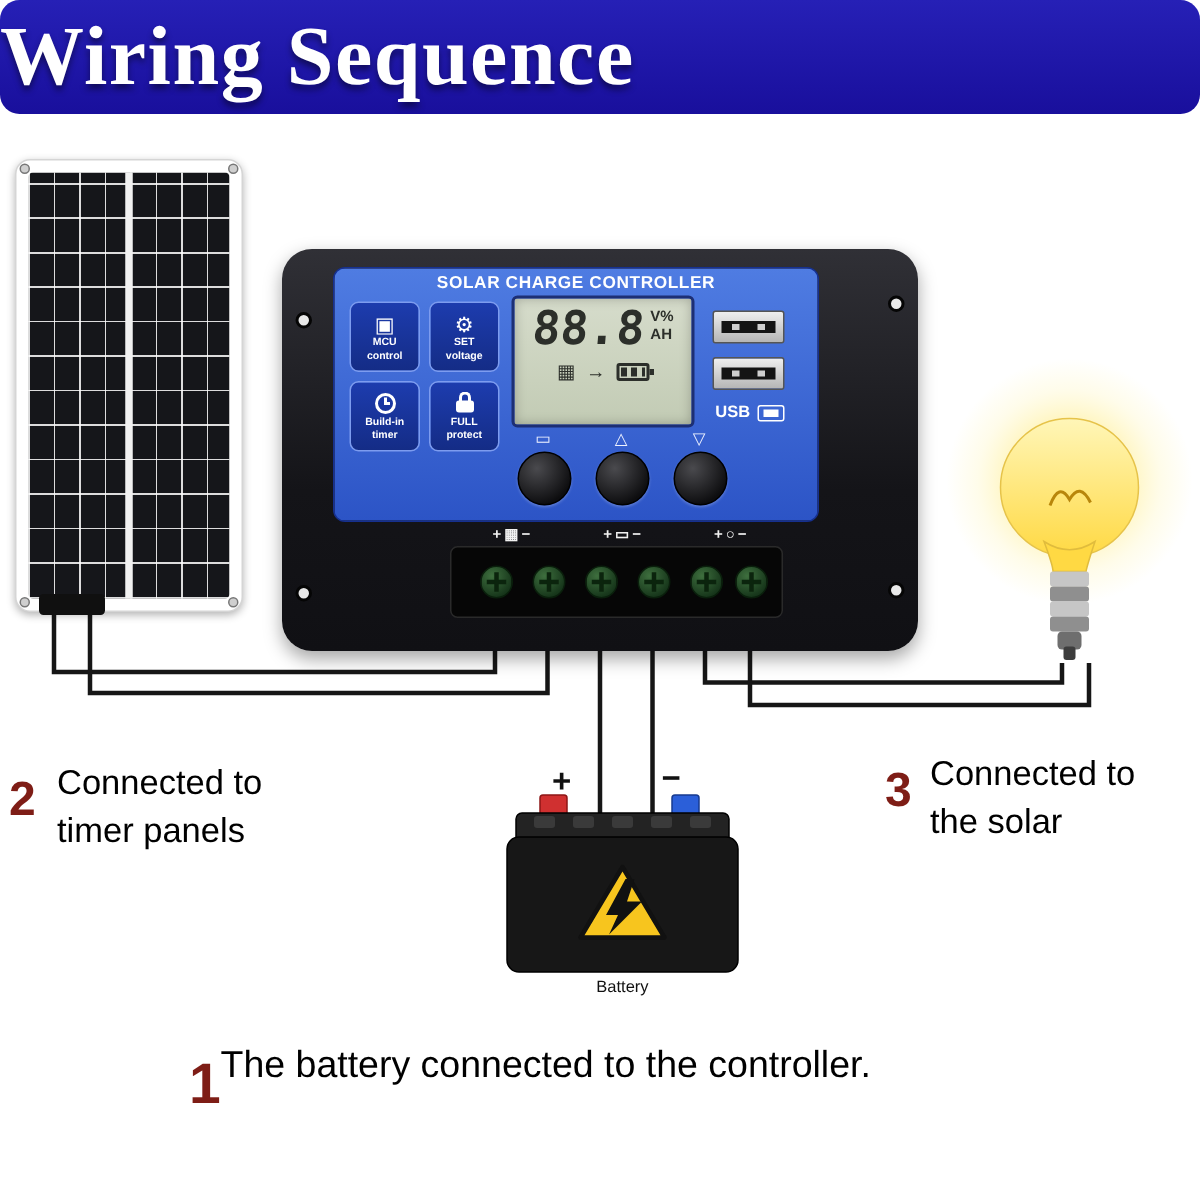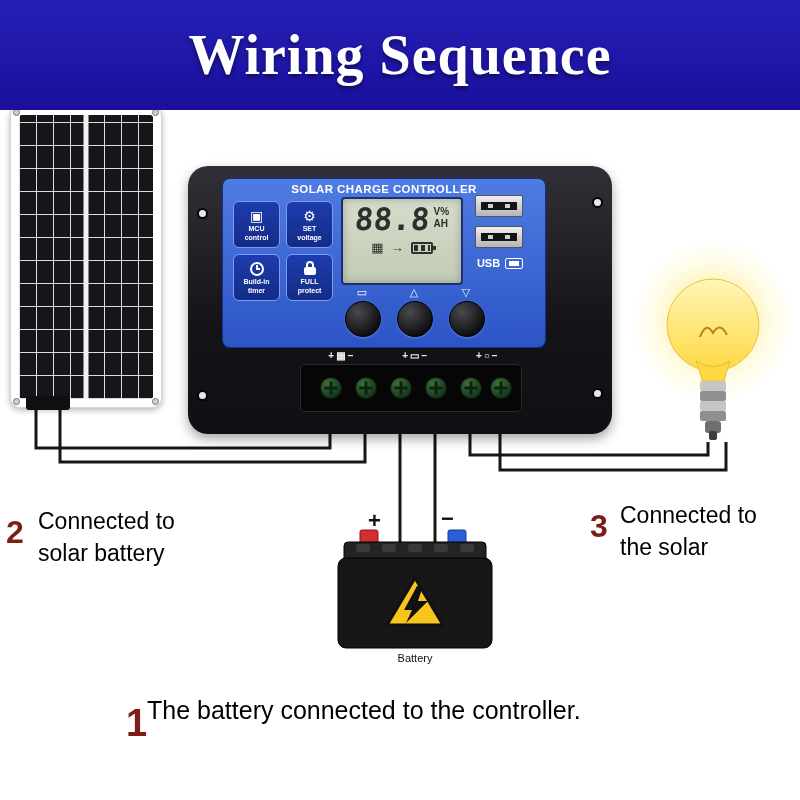--- a/index.html
+++ b/index.html
@@ -6,9 +6,9 @@
   .stage{position:relative;width:800px;height:800px;background:#fff;overflow:hidden;
          font-family:"Liberation Sans",sans-serif;}
   
-  .banner{position:absolute;left:0;top:0;width:800px;height:110px;
+  .banner{position:absolute;left:0;top:0;width:800px;height:76px;
           background:linear-gradient(180deg,#2620b6,#190f9c);
-          display:flex;align-items:center;justify-content:center;z-index:3;}
+          display:flex;align-items:center;z-index:3;border-radius:13px;}
   .banner-title{font-family:"Liberation Serif",serif;font-weight:bold;font-size:56px;color:#fff;
           letter-spacing:1px;text-shadow:0 3px 4px rgba(0,0,0,.45);}
   

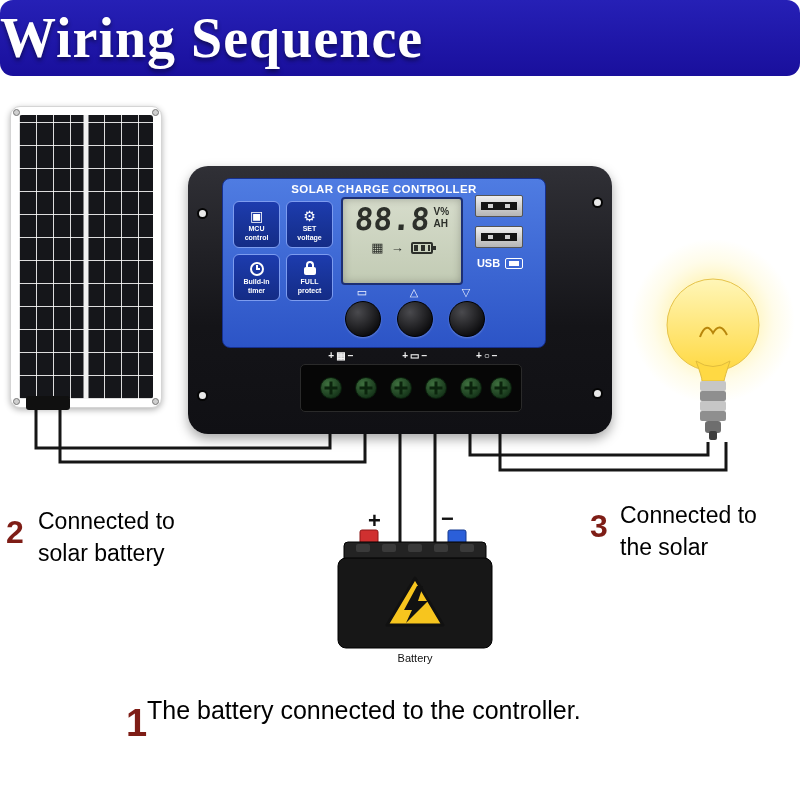--- a/index.html
+++ b/index.html
@@ -64,7 +64,7 @@
   .batt-sym::after{content:"";position:absolute;right:-5px;top:2px;width:3px;height:4px;background:#2c2f2a;}
   .batt-bars{position:absolute;left:1px;top:1px;right:1px;bottom:1px;
           background:repeating-linear-gradient(90deg,#2c2f2a 0 4px,transparent 4px 7px);}
-  .usb{position:absolute;left:252px;top:16px;width:50px;}
+  .usb{position:absolute;left:252px;top:28px;width:50px;}
   .usb-port{width:48px;height:22px;background:linear-gradient(180deg,#efefef,#b5b5b5);
           border:1px solid #555;border-radius:2px;display:flex;align-items:center;justify-content:center;
           margin-bottom:9px;box-sizing:border-box;}

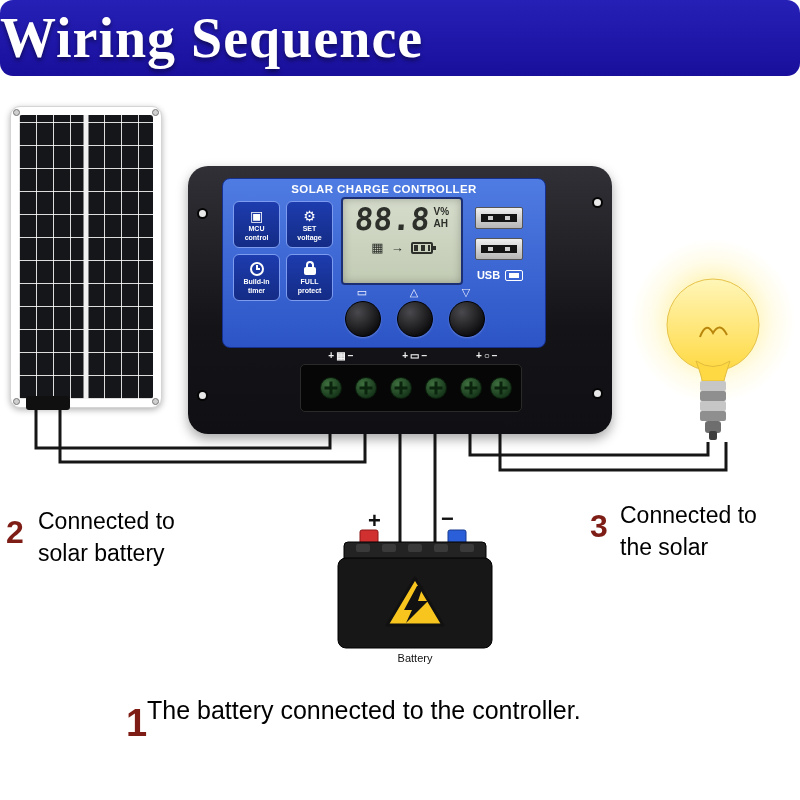--- a/index.html
+++ b/index.html
@@ -281,7 +281,7 @@
 
   <div class="step-num" style="left:6px;top:514px;font-size:32px;">2</div>
   <div class="step-text" style="left:38px;top:508px;">Connected to</div>
-  <div class="step-text" style="left:38px;top:540px;">solar battery</div>
+  <div class="step-text" style="left:38px;top:540px;">timer panels</div>
 
   <div class="step-num" style="left:590px;top:508px;font-size:32px;">3</div>
   <div class="step-text" style="left:620px;top:502px;">Connected to</div>

